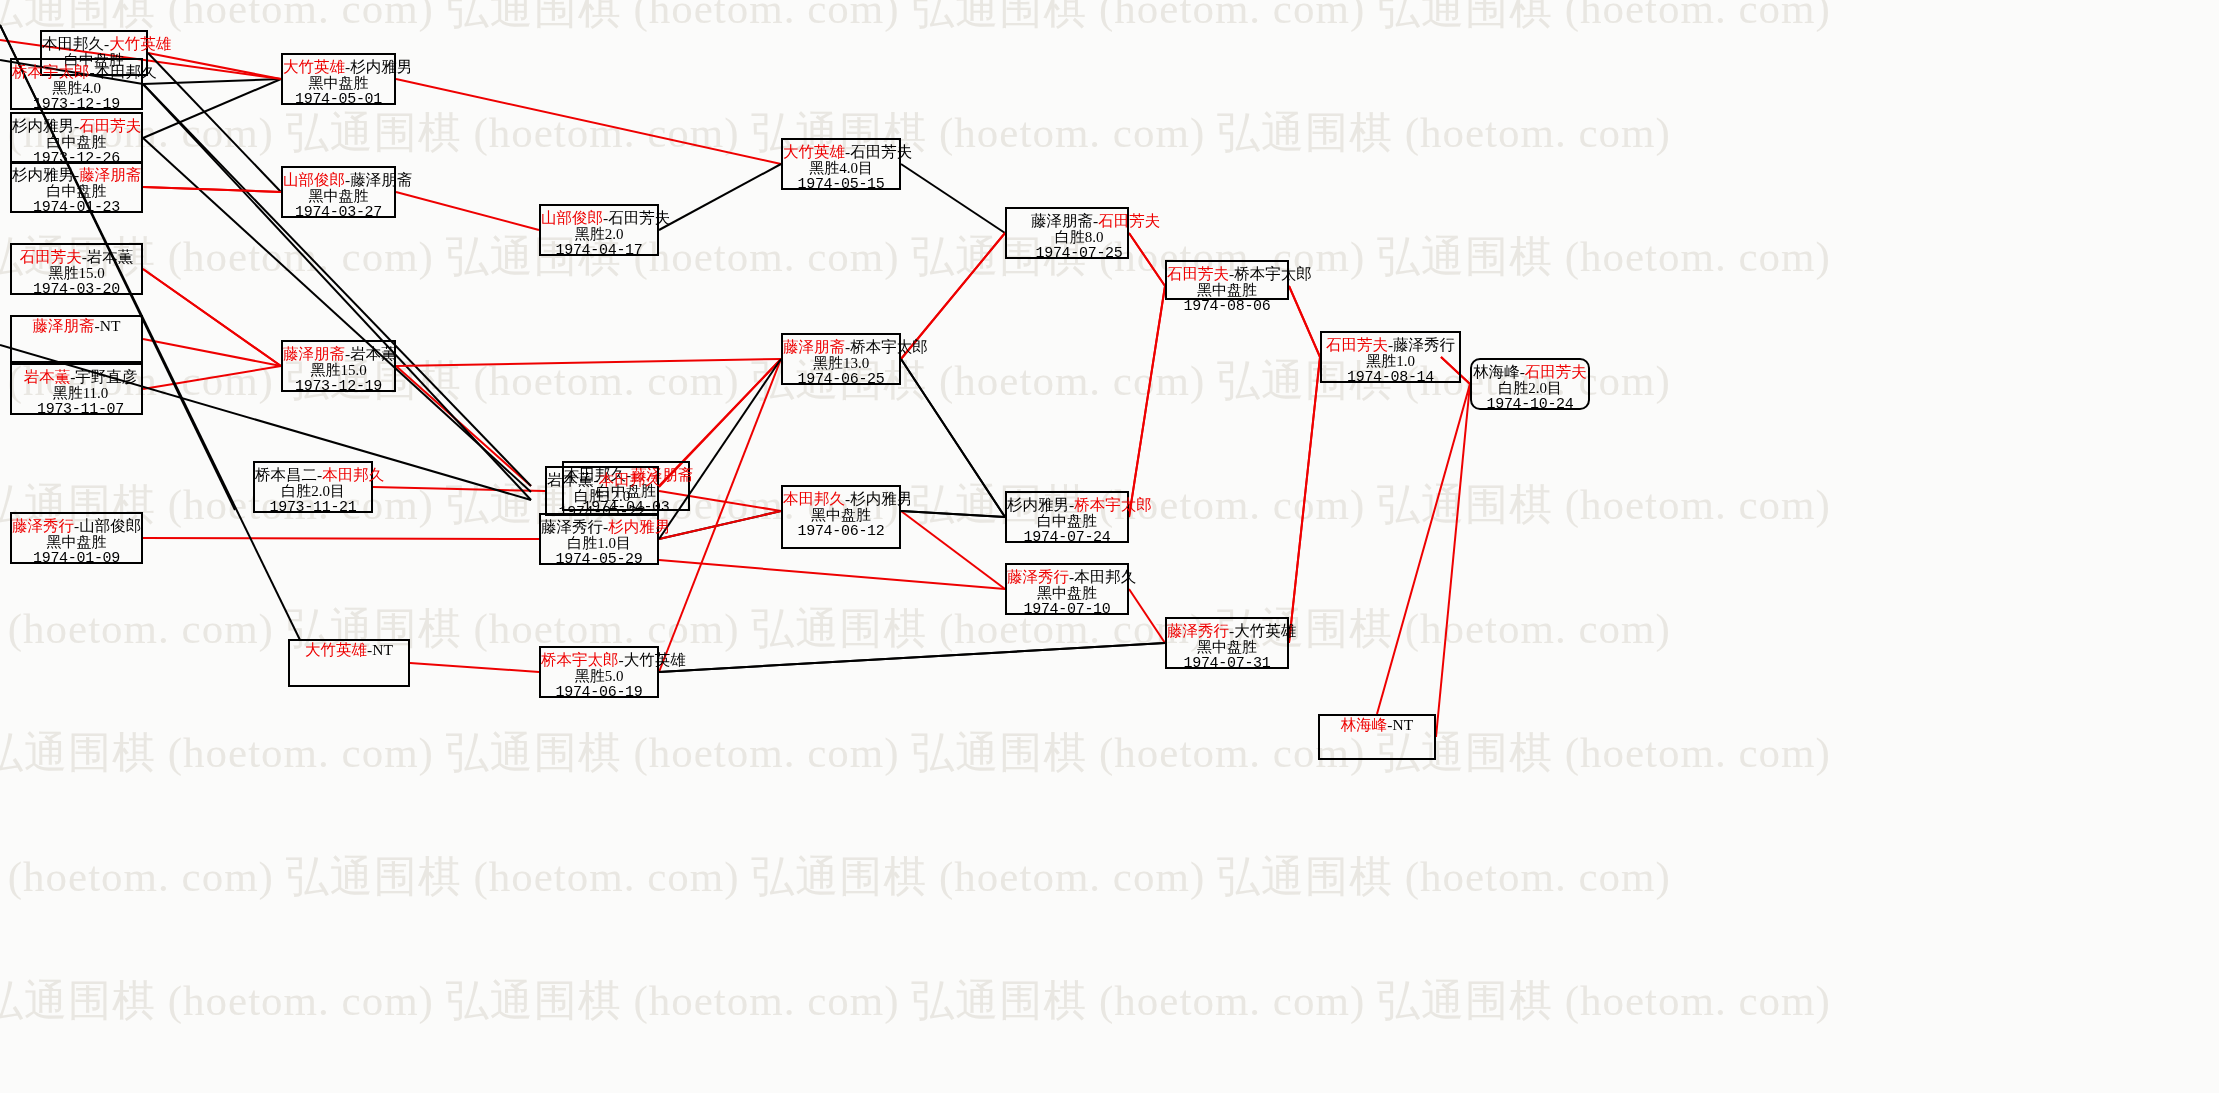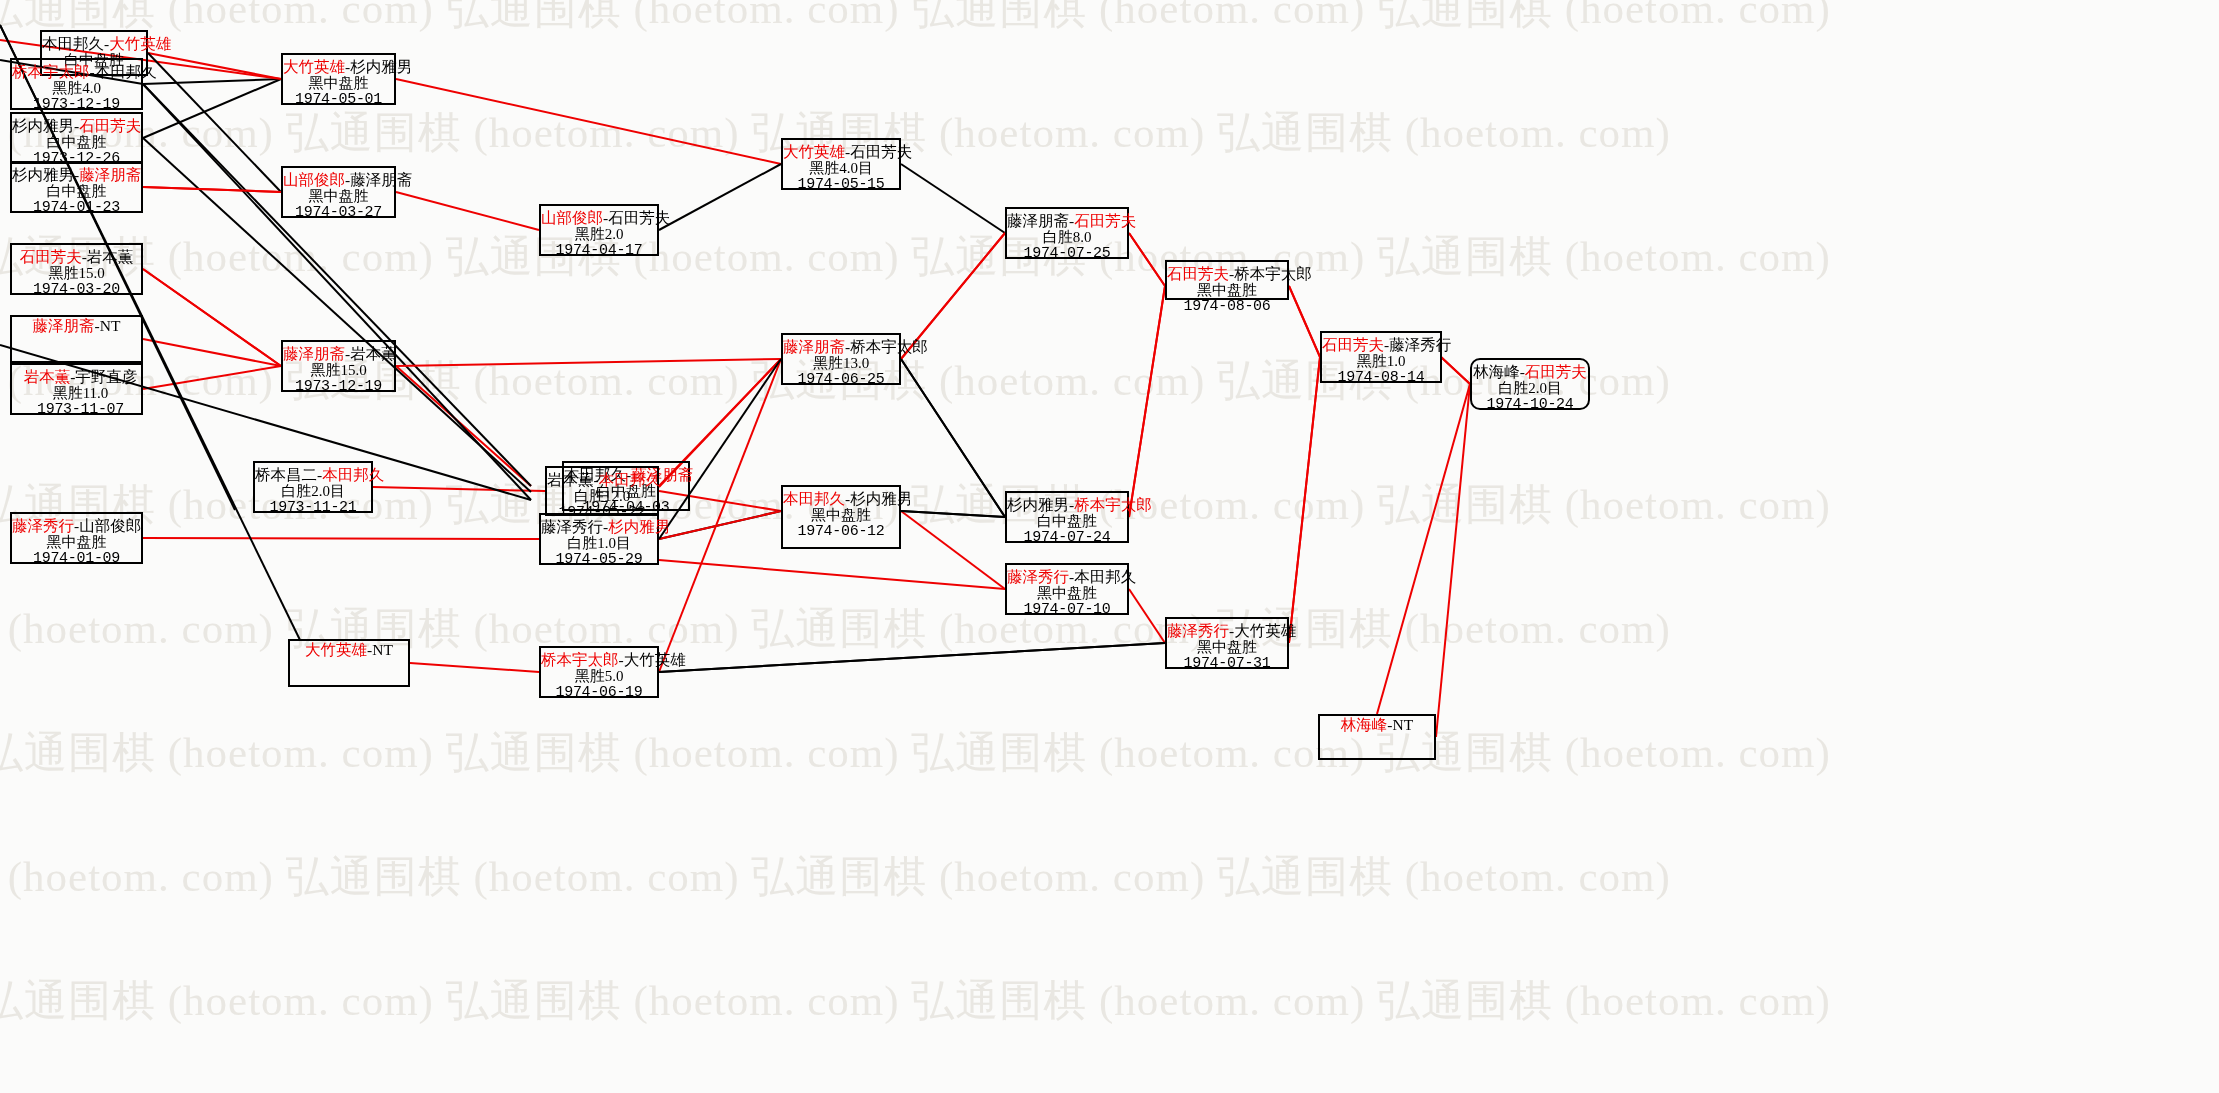--- a/index.html
+++ b/index.html
@@ -225,7 +225,7 @@
         <div class="res">黑中盘胜</div>
         <div class="dat">1974-06-12</div>
       </div>
-      <div class="node" id="box-n22" style="left: 1005px; top: 207px; width: 124px; height: 52px;">
+      <div class="node" id="box-n22" style="left: 1005px; top: 207px; width: 124px; height: 52px; padding-left: 24px;">
         <div class="ttl"><span class="k">藤泽朋斋</span><span class="k">-</span><span class="r">石田芳夫</span></div>
         <div class="res">白胜8.0</div>
         <div class="dat">1974-07-25</div>

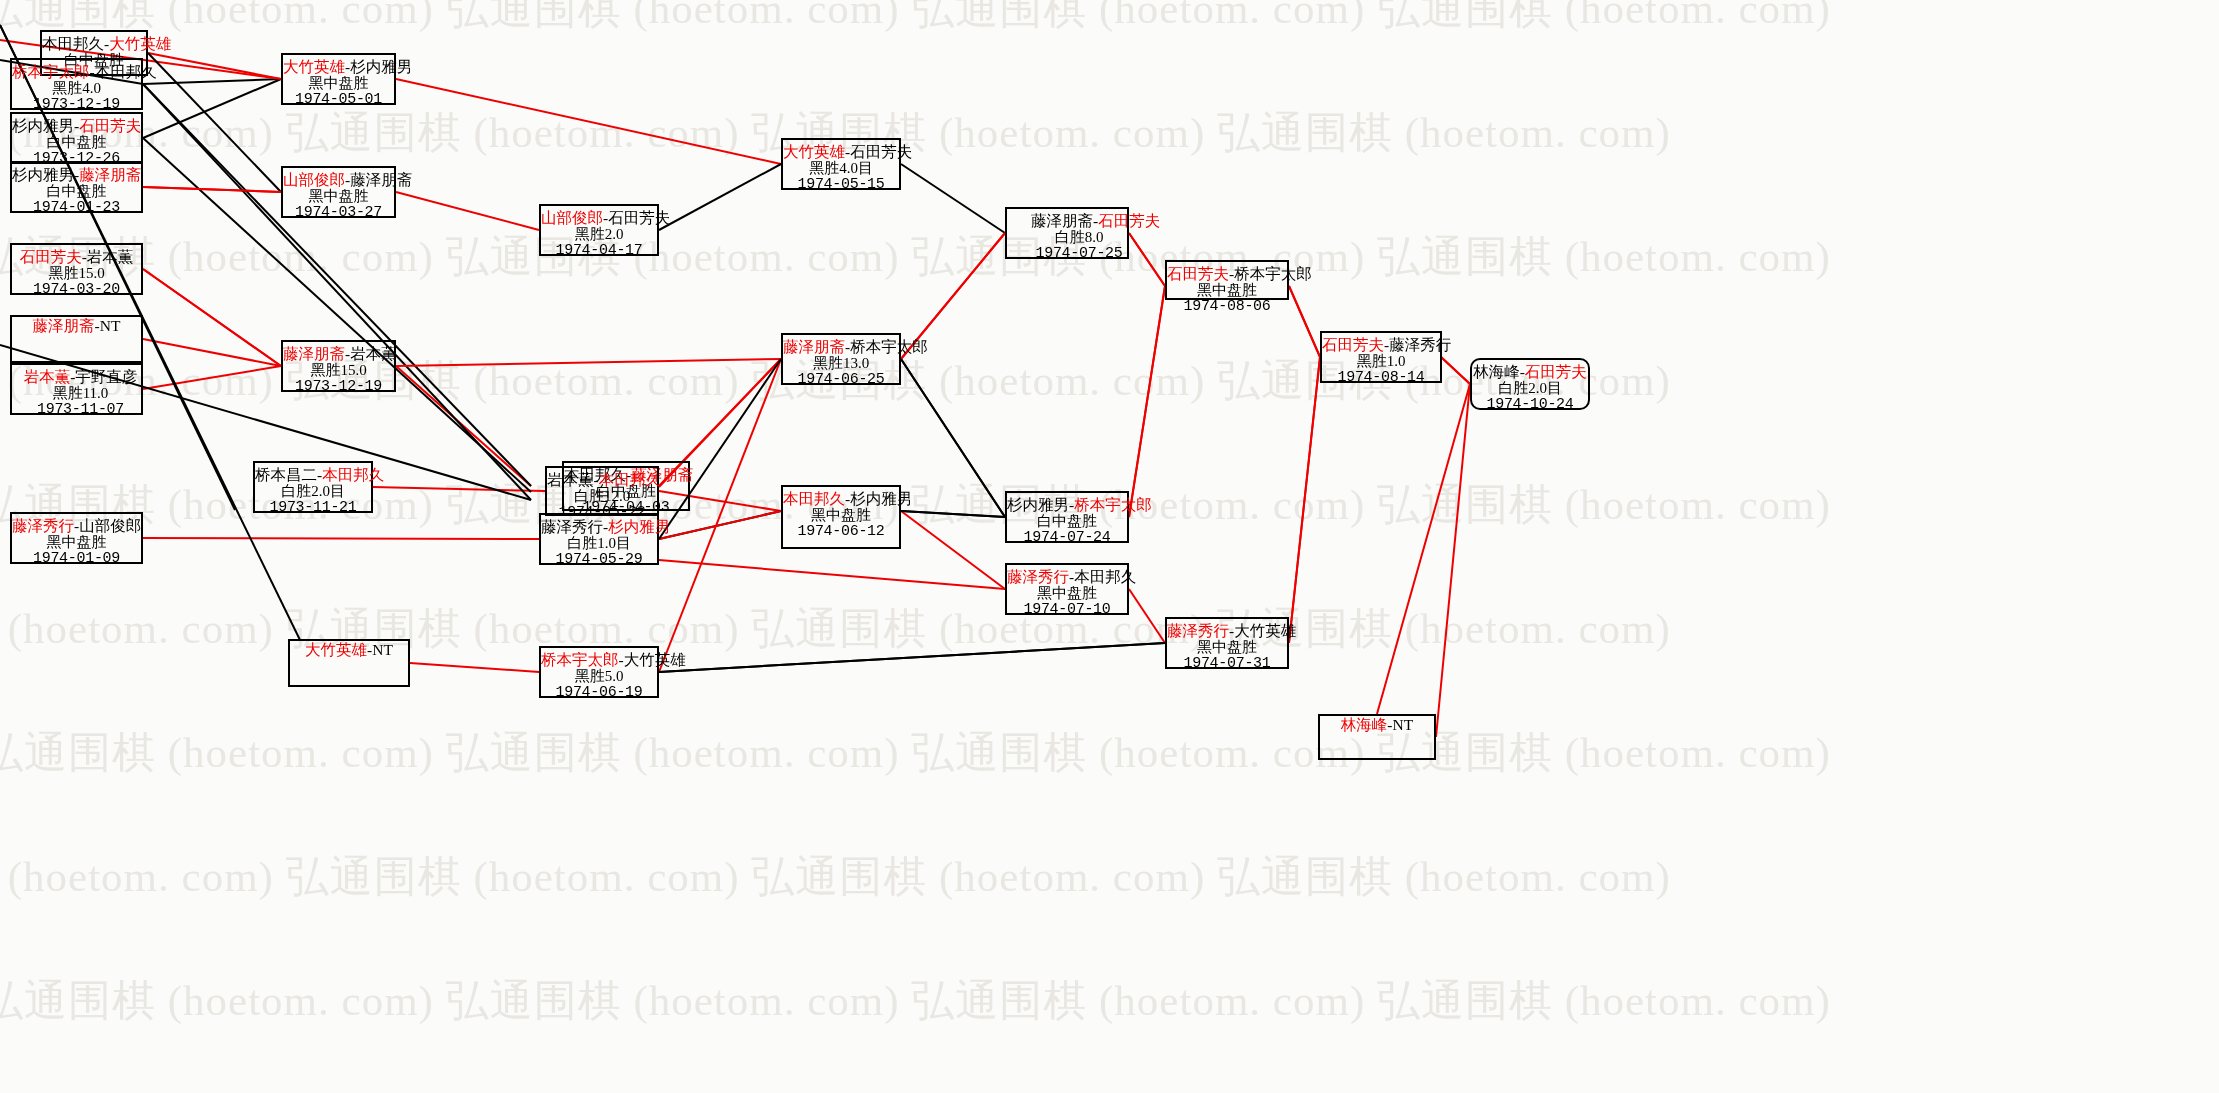--- a/index.html
+++ b/index.html
@@ -250,7 +250,7 @@
         <div class="res">黑中盘胜</div>
         <div class="dat">1974-07-31</div>
       </div>
-      <div class="node" id="box-n27" style="left: 1320px; top: 331px; width: 122px; height: 52px;">
+      <div class="node" id="box-n27" style="left: 1320px; top: 331px; width: 141px; height: 52px;">
         <div class="ttl"><span class="r">石田芳夫</span><span class="k">-</span><span class="k">藤泽秀行</span></div>
         <div class="res">黑胜1.0</div>
         <div class="dat">1974-08-14</div>

